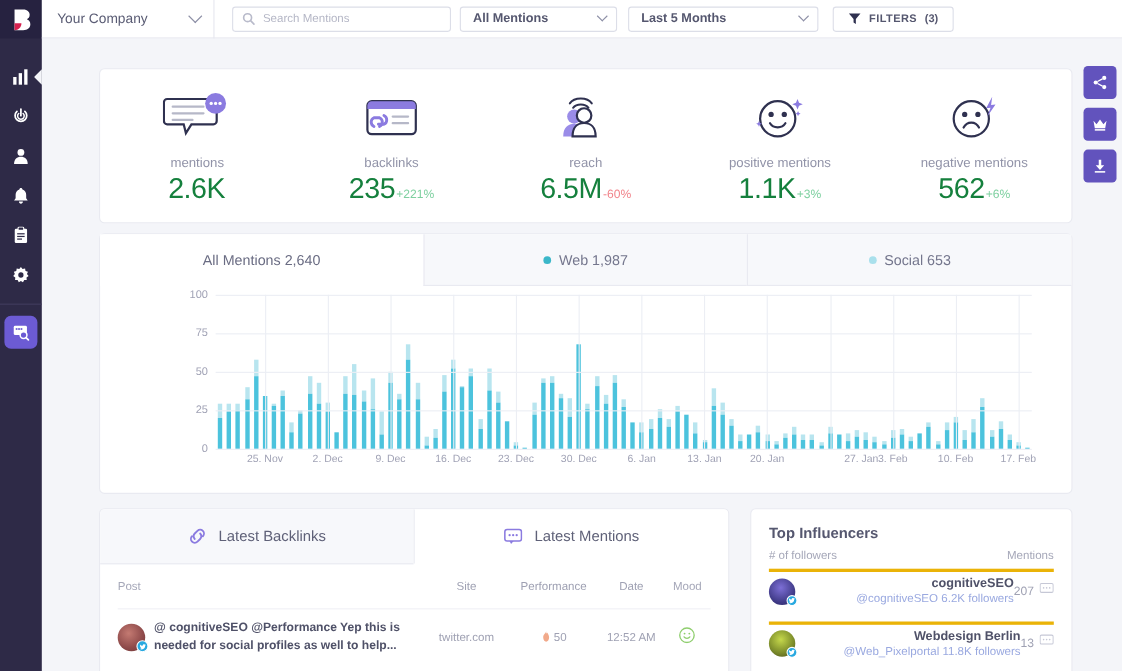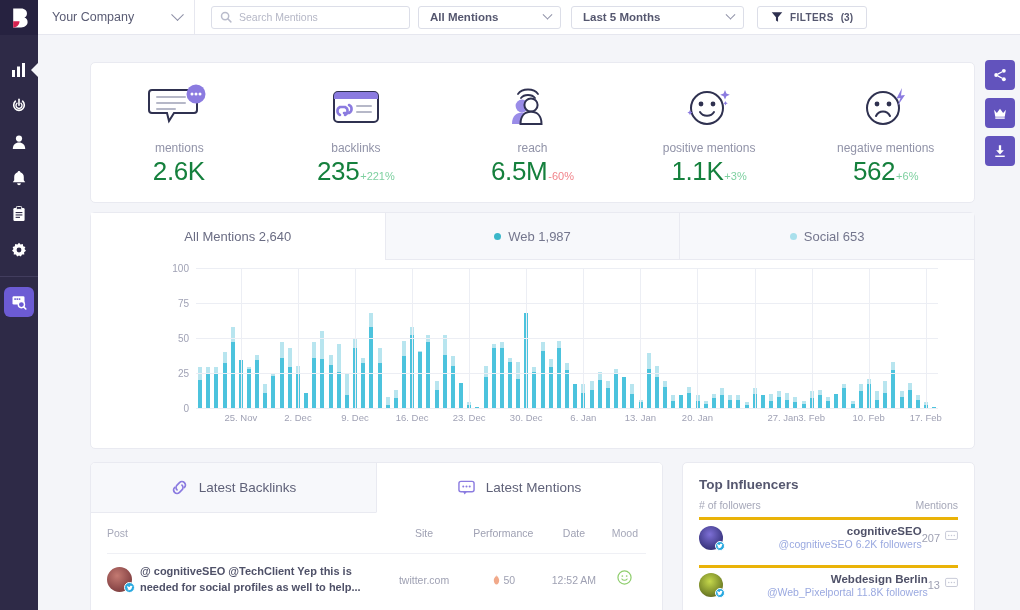--- a/index.html
+++ b/index.html
@@ -1031,7 +1031,7 @@
                 </svg>
             </span>
           </div>
-          <div class="post-text">@ cognitiveSEO @TechClient Yep this is needed for social profiles as well to help...</div>
+          <div class="post-text">@ cognitiveSEO @Performance Yep this is needed for social profiles as well to help...</div>
         </div>
         <div class="c-site">twitter.com</div>
         <div class="c-perf">

